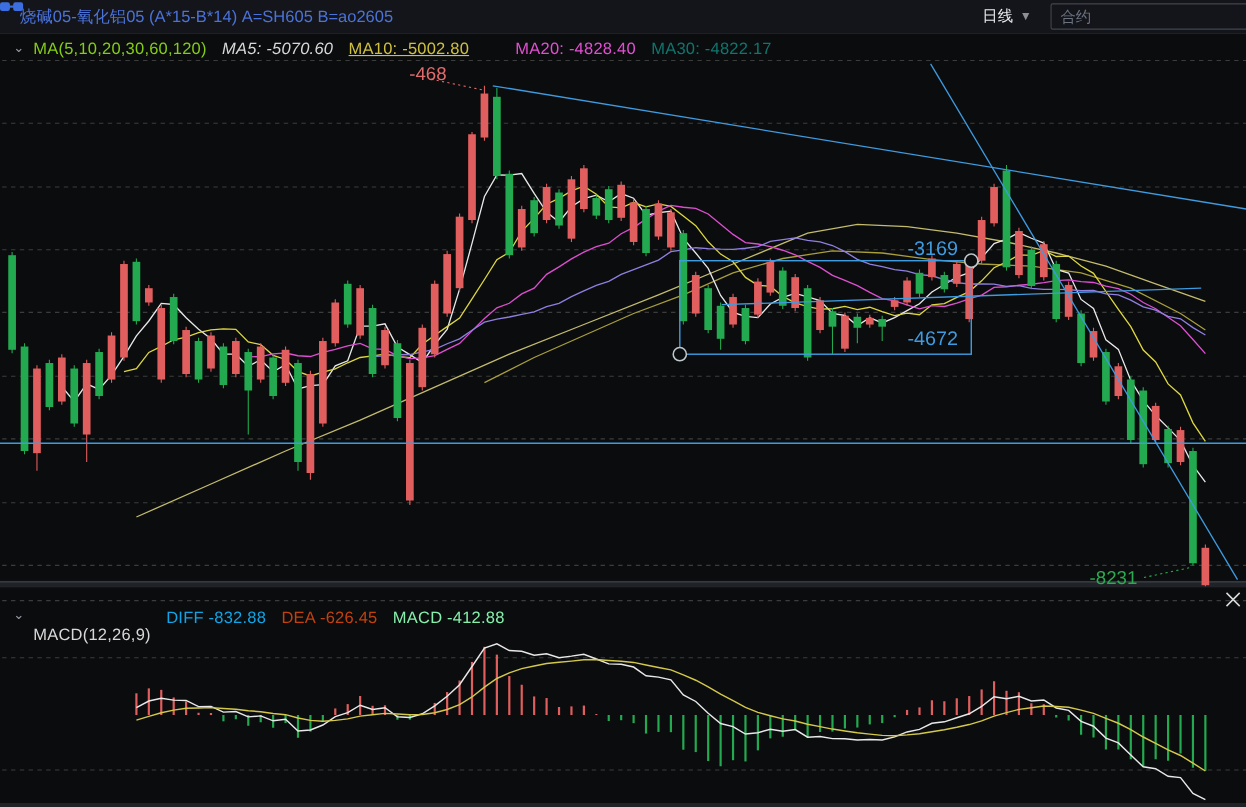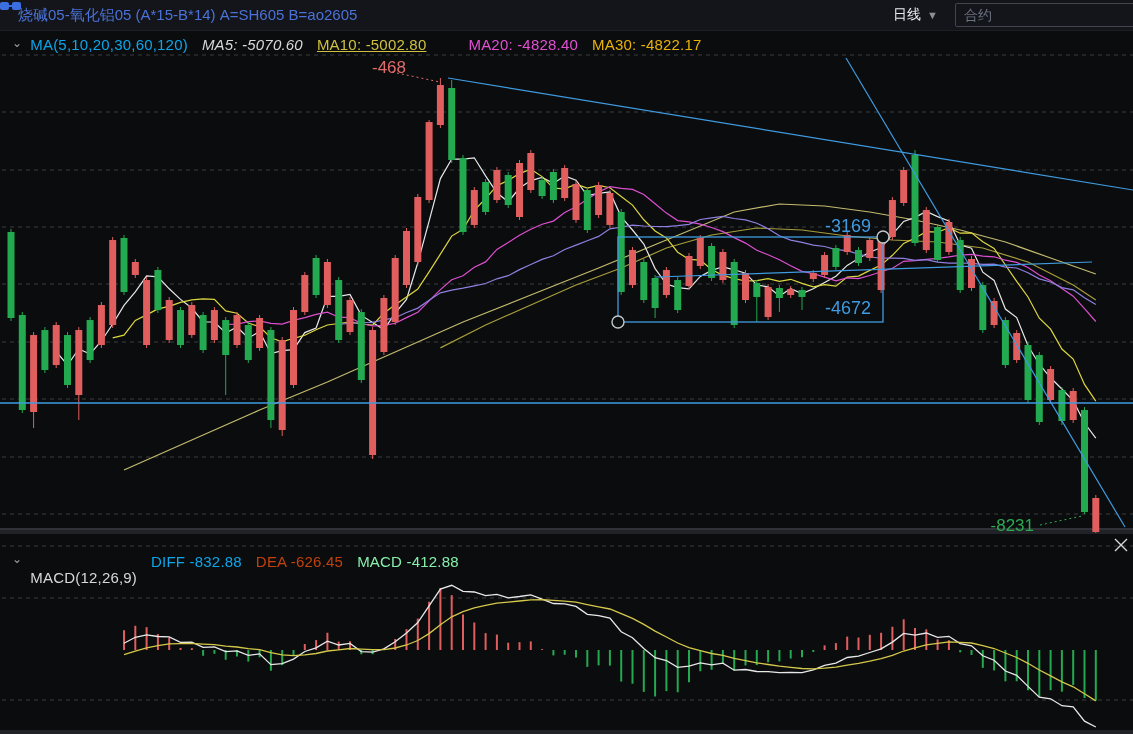--- a/index.html
+++ b/index.html
@@ -368,7 +368,7 @@
 
   <div class="ind-row row-ma">
     <span class="chev">⌄</span>
-    <span class="v" style="color: #0ea5e9;">MA(5,10,20,30,60,120)</span>
+    <span class="v" style="color: #84cc16;">MA(5,10,20,30,60,120)</span>
     <span class="v" style="color: rgb(216, 216, 216); font-style: italic;">MA5: -5070.60</span>
     <span class="v" style="color: rgb(207, 192, 63); text-decoration: underline;">MA10: -5002.80</span>
     <span class="v" style="color: rgb(225, 79, 210); margin-left: 28px;">MA20: -4828.40</span>

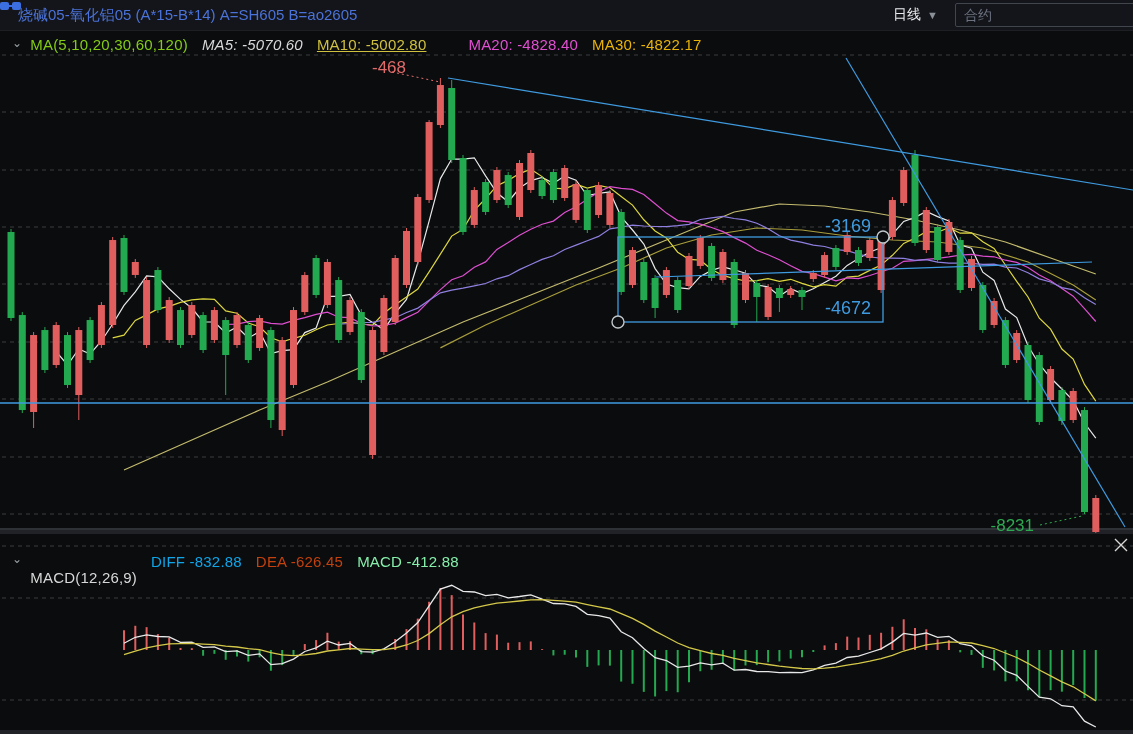--- a/index.html
+++ b/index.html
@@ -372,7 +372,7 @@
     <span class="v" style="color: rgb(216, 216, 216); font-style: italic;">MA5: -5070.60</span>
     <span class="v" style="color: rgb(207, 192, 63); text-decoration: underline;">MA10: -5002.80</span>
     <span class="v" style="color: rgb(225, 79, 210); margin-left: 28px;">MA20: -4828.40</span>
-    <span class="v" style="color: #eab308;">MA30: -4822.17</span>
+    <span class="v" style="color: #0f766e;">MA30: -4822.17</span>
   </div>
 
   <div class="ind-row row-macd">

